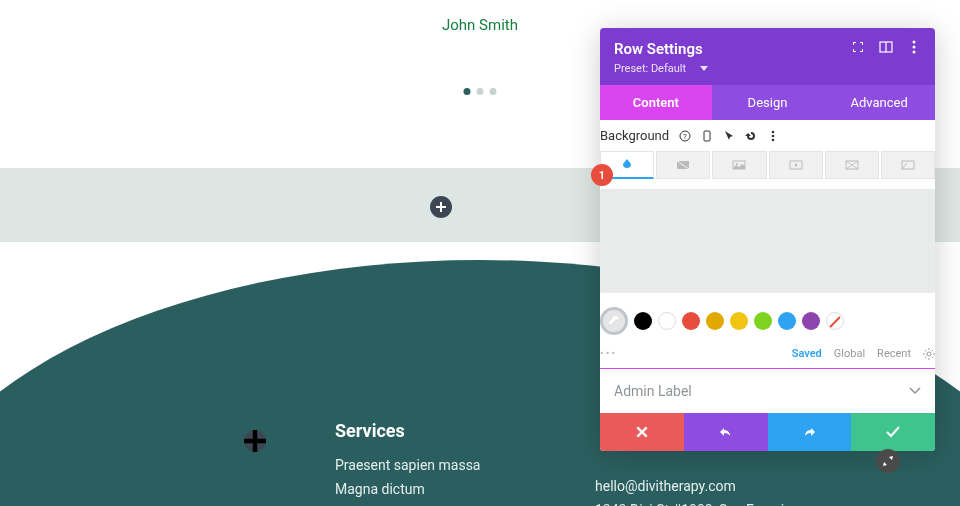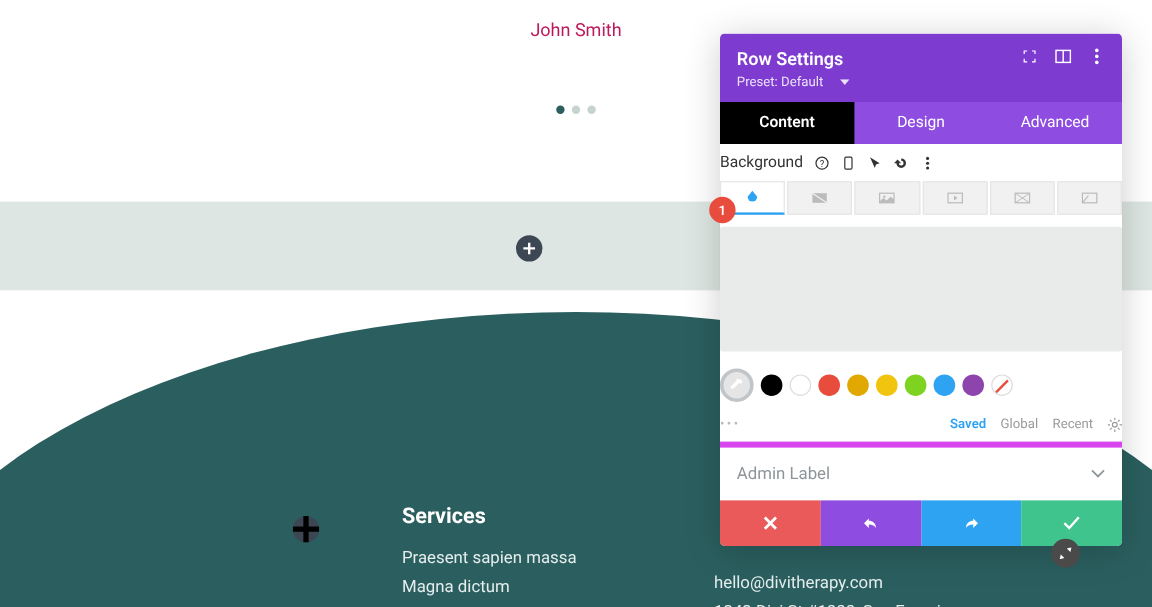--- a/index.html
+++ b/index.html
@@ -4,7 +4,7 @@
 <style>
 *{box-sizing:border-box;margin:0;padding:0;font-family:-apple-system,BlinkMacSystemFont,"Segoe UI",Roboto,sans-serif}
 body{width:960px;height:506px;position:relative;overflow:hidden;background:#fff}
-.page-name{position:absolute;top:16px;left:50%;transform:translateX(-50%);color:#be185d;font-size:15px}
+.page-name{position:absolute;top:16px;left:50%;transform:translateX(-50%);color:#15803d;font-size:15px}
 .dots{position:absolute;top:88px;left:50%;transform:translateX(-50%);display:flex;gap:6px}
 .dot{width:7px;height:7px;border-radius:50%;background:#c7d3ce}
 .dot.active{background:#2b5f5f}

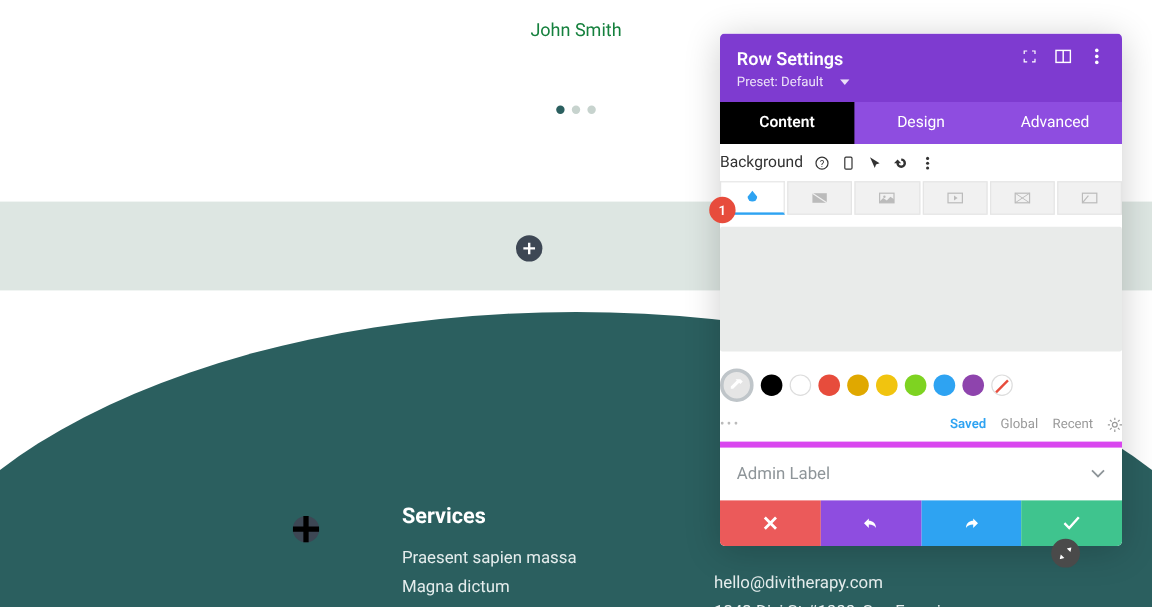--- a/index.html
+++ b/index.html
@@ -26,7 +26,7 @@
 .panel-head svg{width:14px;height:14px;fill:#fff;cursor:pointer}
 .tabs{background:#8e4de0;display:flex}
 .tab{flex:1;text-align:center;padding:10px 0;color:#fff;font-size:13px;cursor:pointer}
-.tab.active{background:#000000;font-weight:600}
+.tab.active{background:#d946ef;font-weight:600}
 .section{padding:8px 0}
 .sec-head{display:flex;align-items:center;gap:6px;font-size:13px;color:#333}
 .sec-head .icons{display:flex;gap:10px;margin-left:4px}

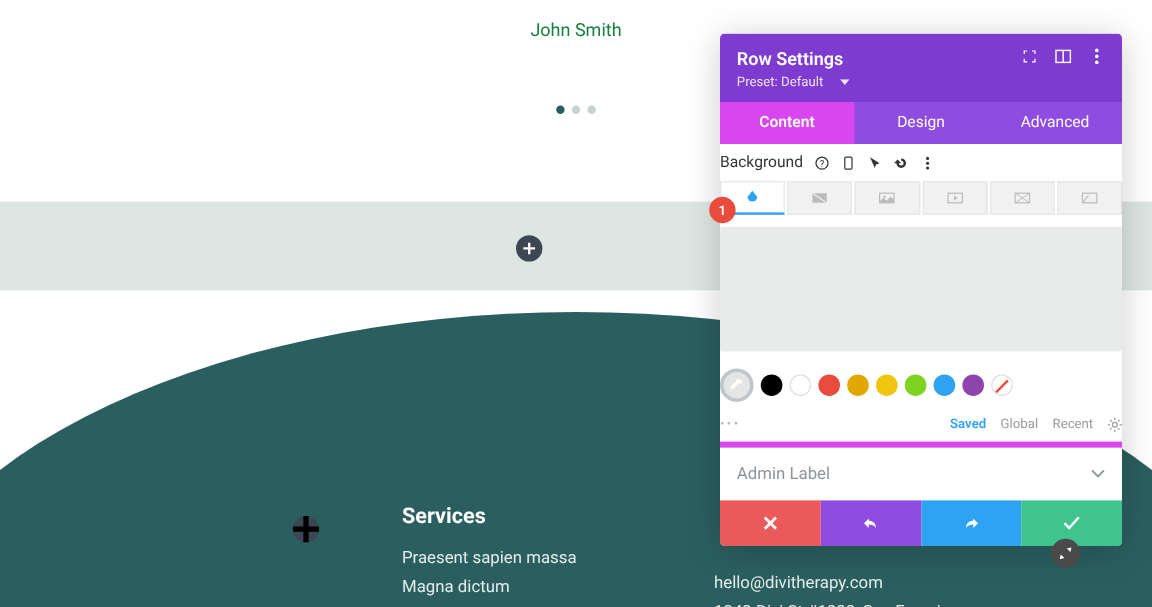--- a/index.html
+++ b/index.html
@@ -49,7 +49,7 @@
 .palette-row .links span{color:#999;cursor:pointer}
 .palette-row .links .saved{color:#2ea3f2;font-weight:600}
 .palette-row .links svg{width:12px;height:12px;fill:#999;cursor:pointer}
-.admin-label{border-top:5px solid #d946ef;padding:14px;display:flex;justify-content:space-between;align-items:center;color:#8e9599;font-size:14px;cursor:pointer}
+.admin-label{border-top:1px solid #d946ef;padding:14px;display:flex;justify-content:space-between;align-items:center;color:#8e9599;font-size:14px;cursor:pointer}
 .admin-label svg{width:12px;height:12px;fill:#8e9599}
 .panel-foot{display:flex}
 .foot-btn{flex:1;height:38px;display:flex;align-items:center;justify-content:center;cursor:pointer}

